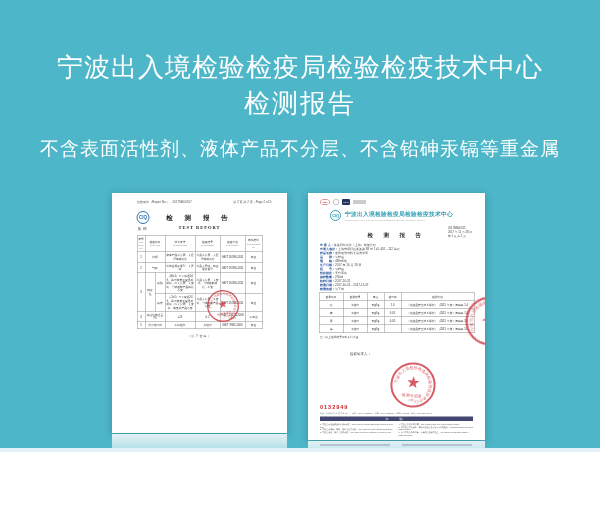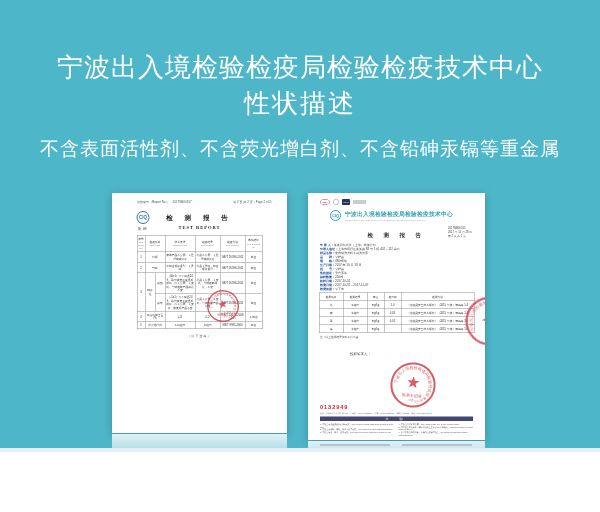--- a/index.html
+++ b/index.html
@@ -92,7 +92,7 @@
 
   <div class="banner">
     <div class="t1">宁波出入境检验检疫局检验检疫技术中心</div>
-    <div class="t2">性状描述</div>
+    <div class="t2">检测报告</div>
     <div class="sub">不含表面活性剂、不含荧光增白剂、不含铅砷汞镉等重金属</div>
   </div>
 

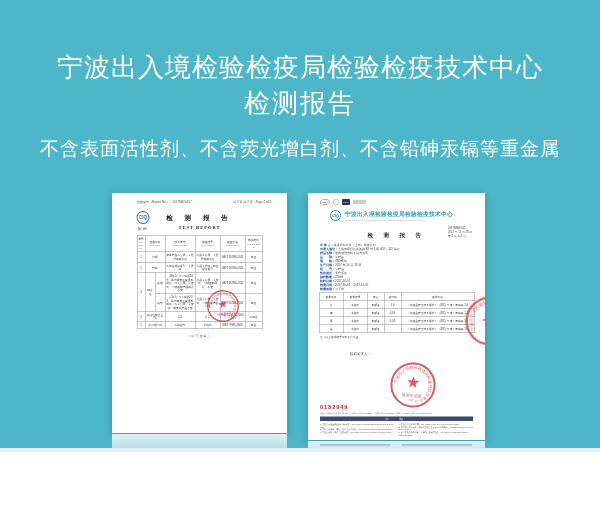--- a/index.html
+++ b/index.html
@@ -93,7 +93,7 @@
   <div class="banner">
     <div class="t1">宁波出入境检验检疫局检验检疫技术中心</div>
     <div class="t2">检测报告</div>
-    <div class="sub">不含表面活性剂、不含荧光增白剂、不含铅砷汞镉等重金属</div>
+    <div class="sub">不含表面活性剂、液体产品不分层、不含铅砷汞镉等重金属</div>
   </div>
 
   <div class="doc doc-left">

